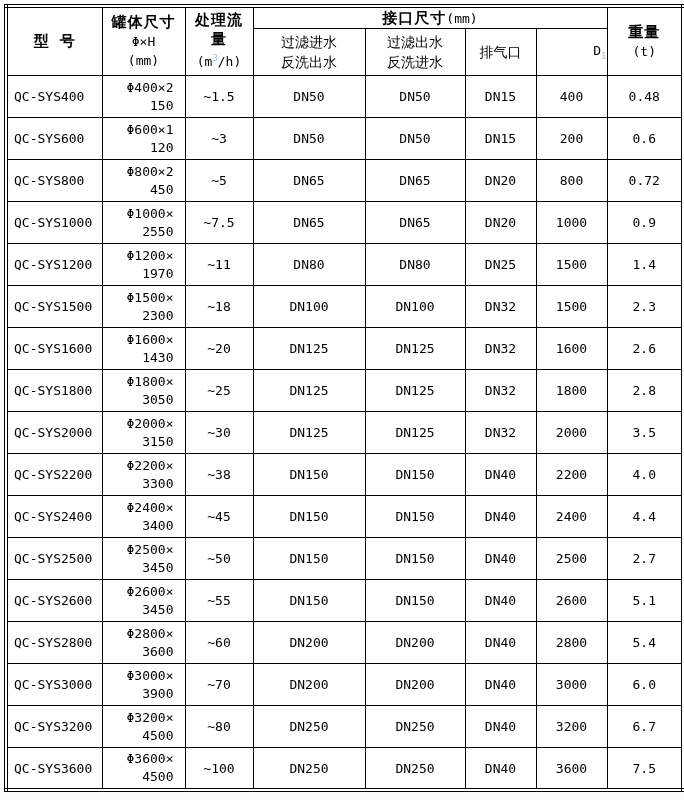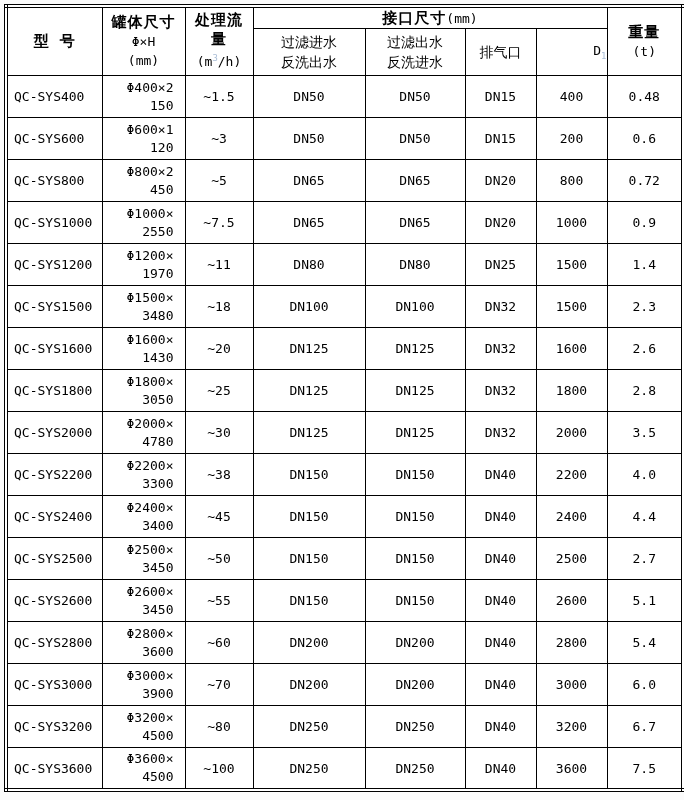--- a/index.html
+++ b/index.html
@@ -187,7 +187,7 @@
 
   <tr>
     <td class="c-model">QC-SYS1500</td>
-    <td class="c-tank">Φ1500×3480</td>
+    <td class="c-tank">Φ1500×2300</td>
     <td class="c-flow">~18</td>
     <td class="c-inlet">DN100</td>
     <td class="c-outlet">DN100</td>

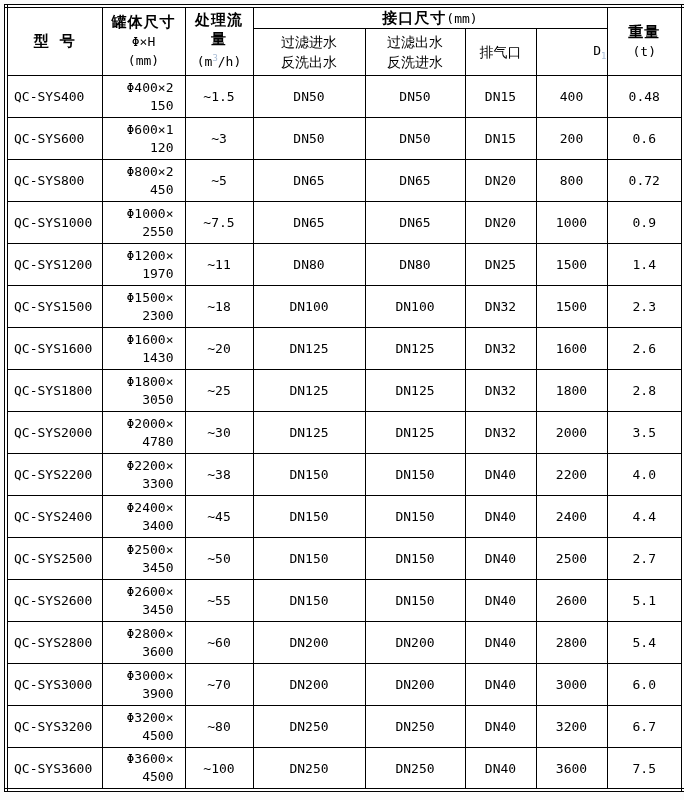--- a/index.html
+++ b/index.html
@@ -220,7 +220,7 @@
 
   <tr>
     <td class="c-model">QC-SYS2000</td>
-    <td class="c-tank">Φ2000×4780</td>
+    <td class="c-tank">Φ2000×3150</td>
     <td class="c-flow">~30</td>
     <td class="c-inlet">DN125</td>
     <td class="c-outlet">DN125</td>

